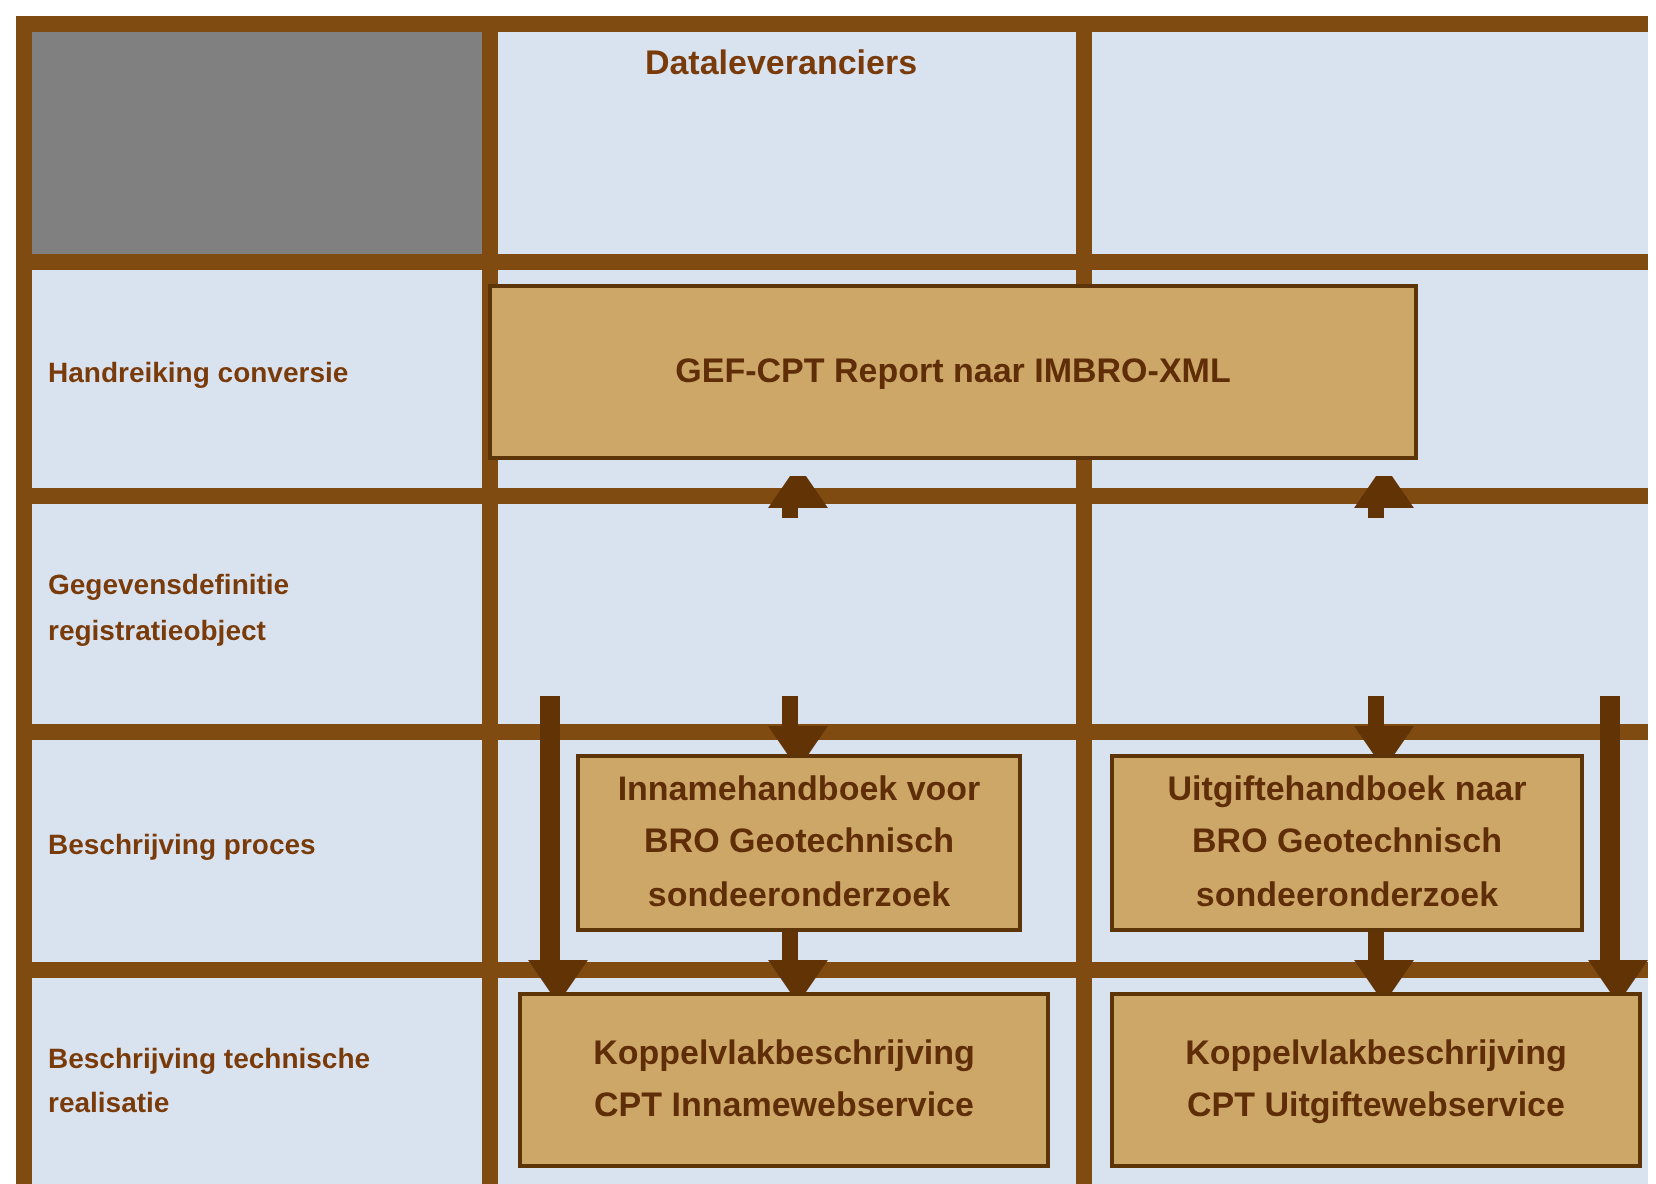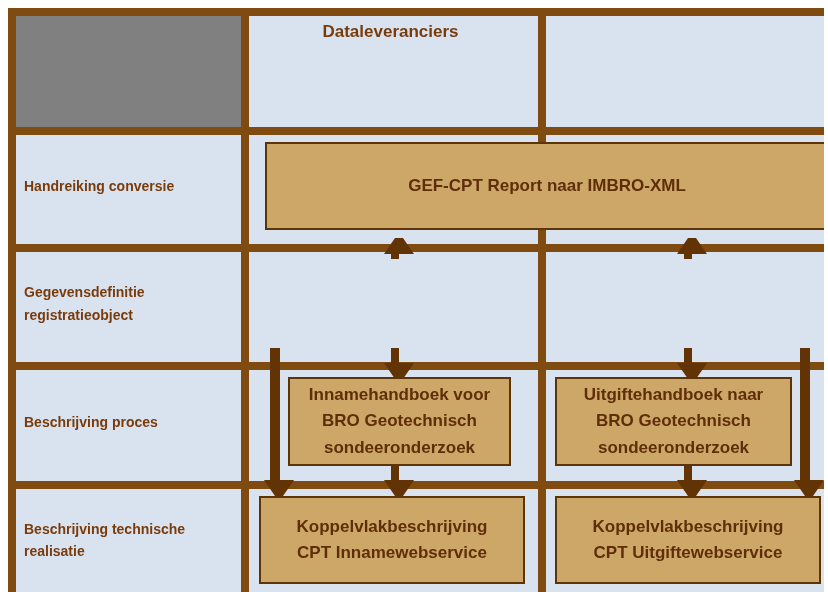--- a/index.html
+++ b/index.html
@@ -77,7 +77,7 @@
   <div class="shaft" style="left:792px; top:340px; width:10px; height:133px;"></div>
   <div class="head down" style="left:786px; top:472px;"></div>
 
-  <div class="box tan" style="left:257px; top:134px; width:564px; height:88px;">GEF-CPT Report naar IMBRO-XML</div>
+  <div class="box tan" style="left:236px; top:134px; width:465px; height:88px;">GEF-CPT Report naar IMBRO-XML</div>
 
 
   <div class="box tan" style="left:280px; top:369px; width:223px; height:89px;">Innamehandboek voor

